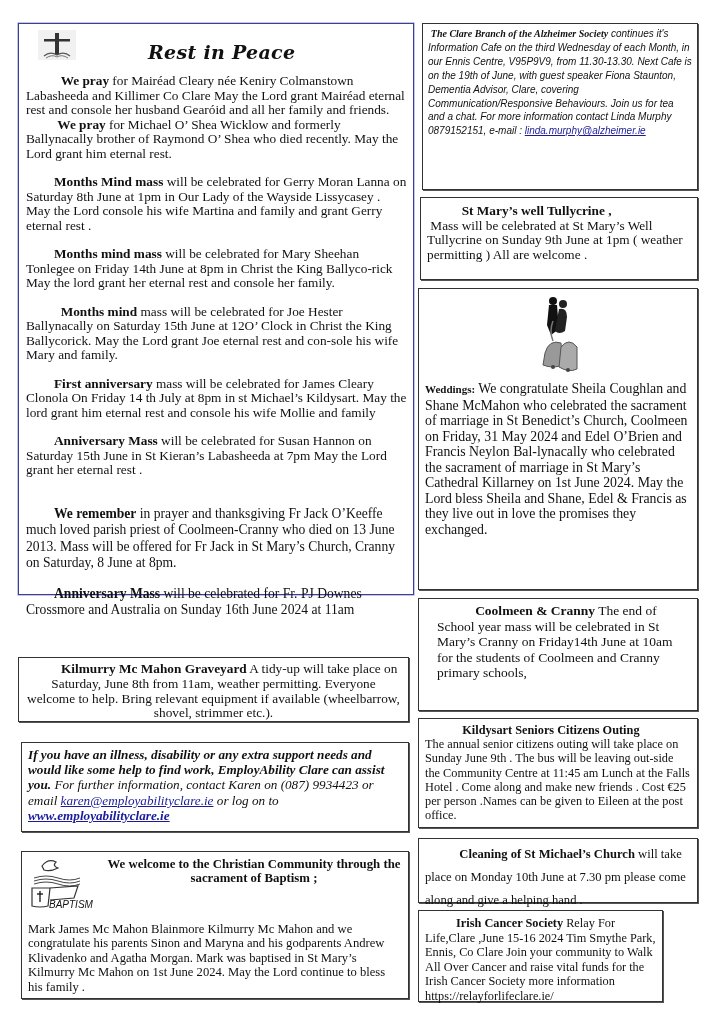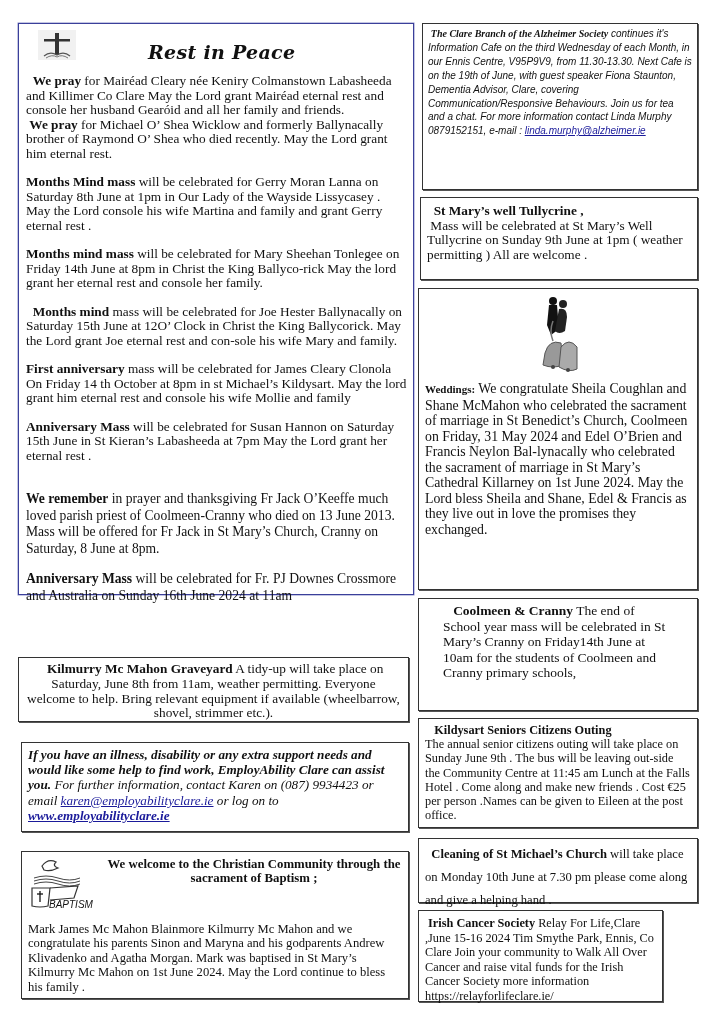--- a/index.html
+++ b/index.html
@@ -9,7 +9,7 @@
     .blue-box { border: 1.5px solid #3b3f9a; box-shadow: 0 0 0 0.5px #8a8dc8; }
     .dark-box { border: 1.5px solid #333; box-shadow: 1px 1px 0 #555; }
     p { margin: 0; }
-    .b { font-weight: bold; }
+    .b { font-weight: bold; margin-left: 28px; }
 
     
     #rip { left: 18px; top: 23px; width: 396px; height: 572px; padding: 4px 6px 0 7px; }

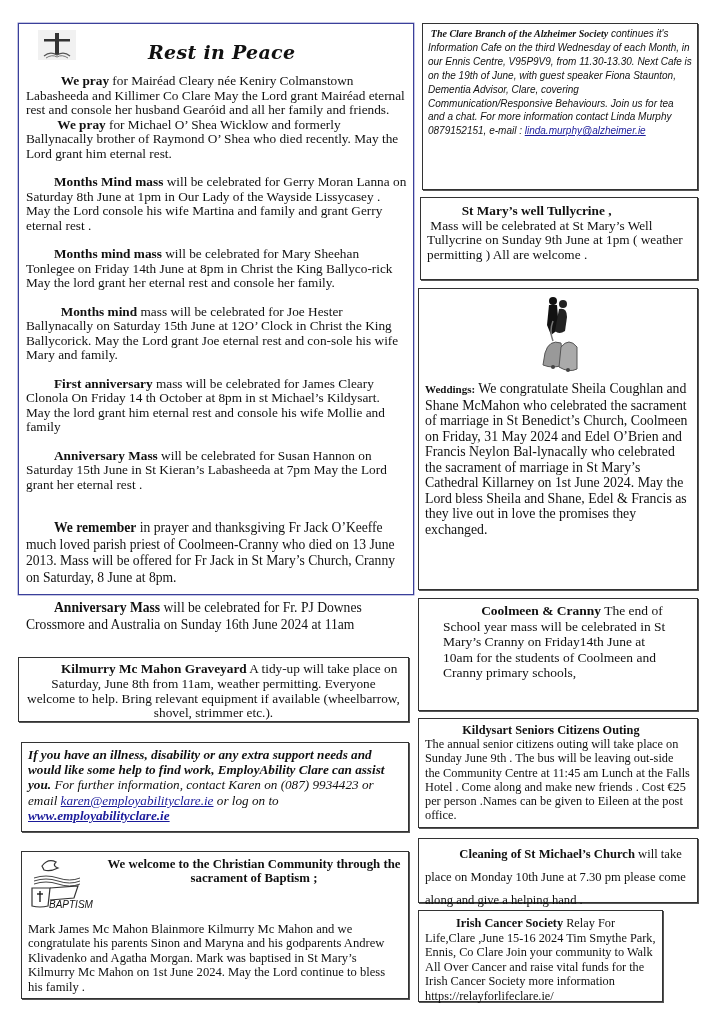--- a/index.html
+++ b/index.html
@@ -97,7 +97,7 @@
     <div class="gap"></div>
     <p class="entry">&nbsp;&nbsp;<span class="b">Months mind</span><span> mass will be celebrated for Joe Hester Ballynacally on Saturday 15th June at 12O’ Clock  in Christ  the King Ballycorick. May the Lord grant Joe eternal rest and con-sole his wife Mary and family.</span></p>
     <div class="gap"></div>
-    <p class="entry"><span class="b">First anniversary</span><span> mass will be celebrated for James Cleary Clonola  On Friday 14 th October at 8pm in st Michael’s Kildysart. May the lord grant him eternal rest and console his wife Mollie and family</span></p>
+    <p class="entry"><span class="b">First anniversary</span><span> mass will be celebrated for James Cleary Clonola  On Friday 14 th July at 8pm in st Michael’s Kildysart. May the lord grant him eternal rest and console his wife Mollie and family</span></p>
     <div class="gap"></div>
     <p class="entry"><span class="b">Anniversary Mass</span><span> will be celebrated for  Susan Hannon   on Saturday 15th June in   St Kieran’s Labasheeda at 7pm  May the Lord grant her eternal rest .</span></p>
     <div class="gap-big"></div>

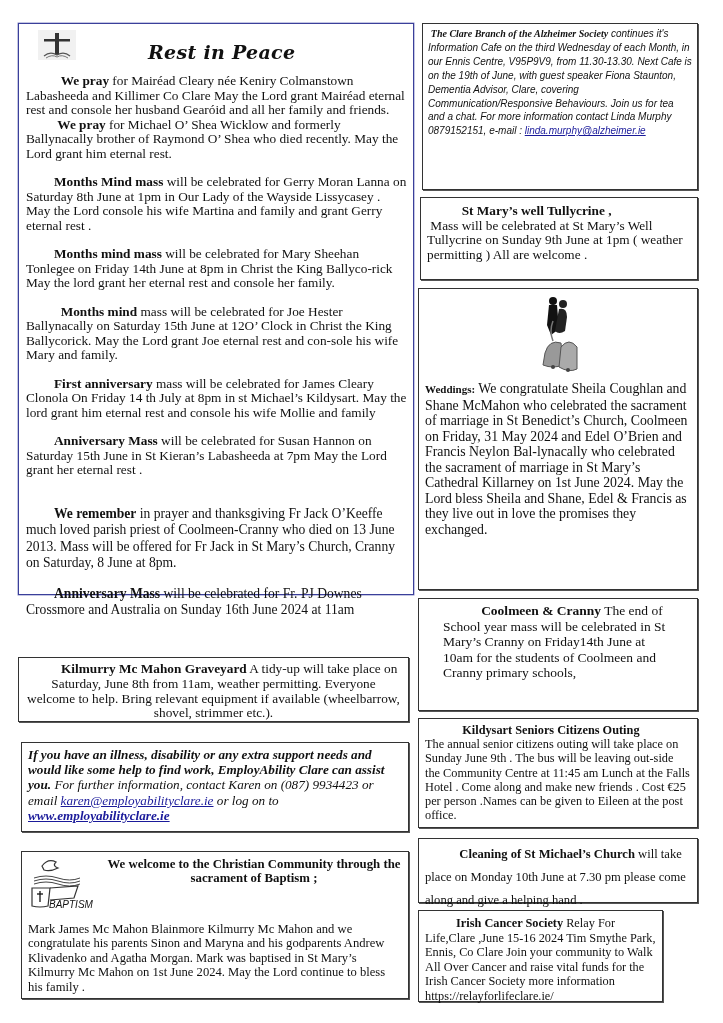--- a/index.html
+++ b/index.html
@@ -40,7 +40,7 @@
     #wed .lead { font-size: 11px; font-weight: bold; }
 
     
-    #cool { left: 418px; top: 598px; width: 280px; height: 113px; padding: 4px 24px; }
+    #cool { left: 418px; top: 598px; width: 280px; height: 113px; padding: 4px 18px; }
     #cool p { font-size: 13.5px; line-height: 15.5px; }
 
     

